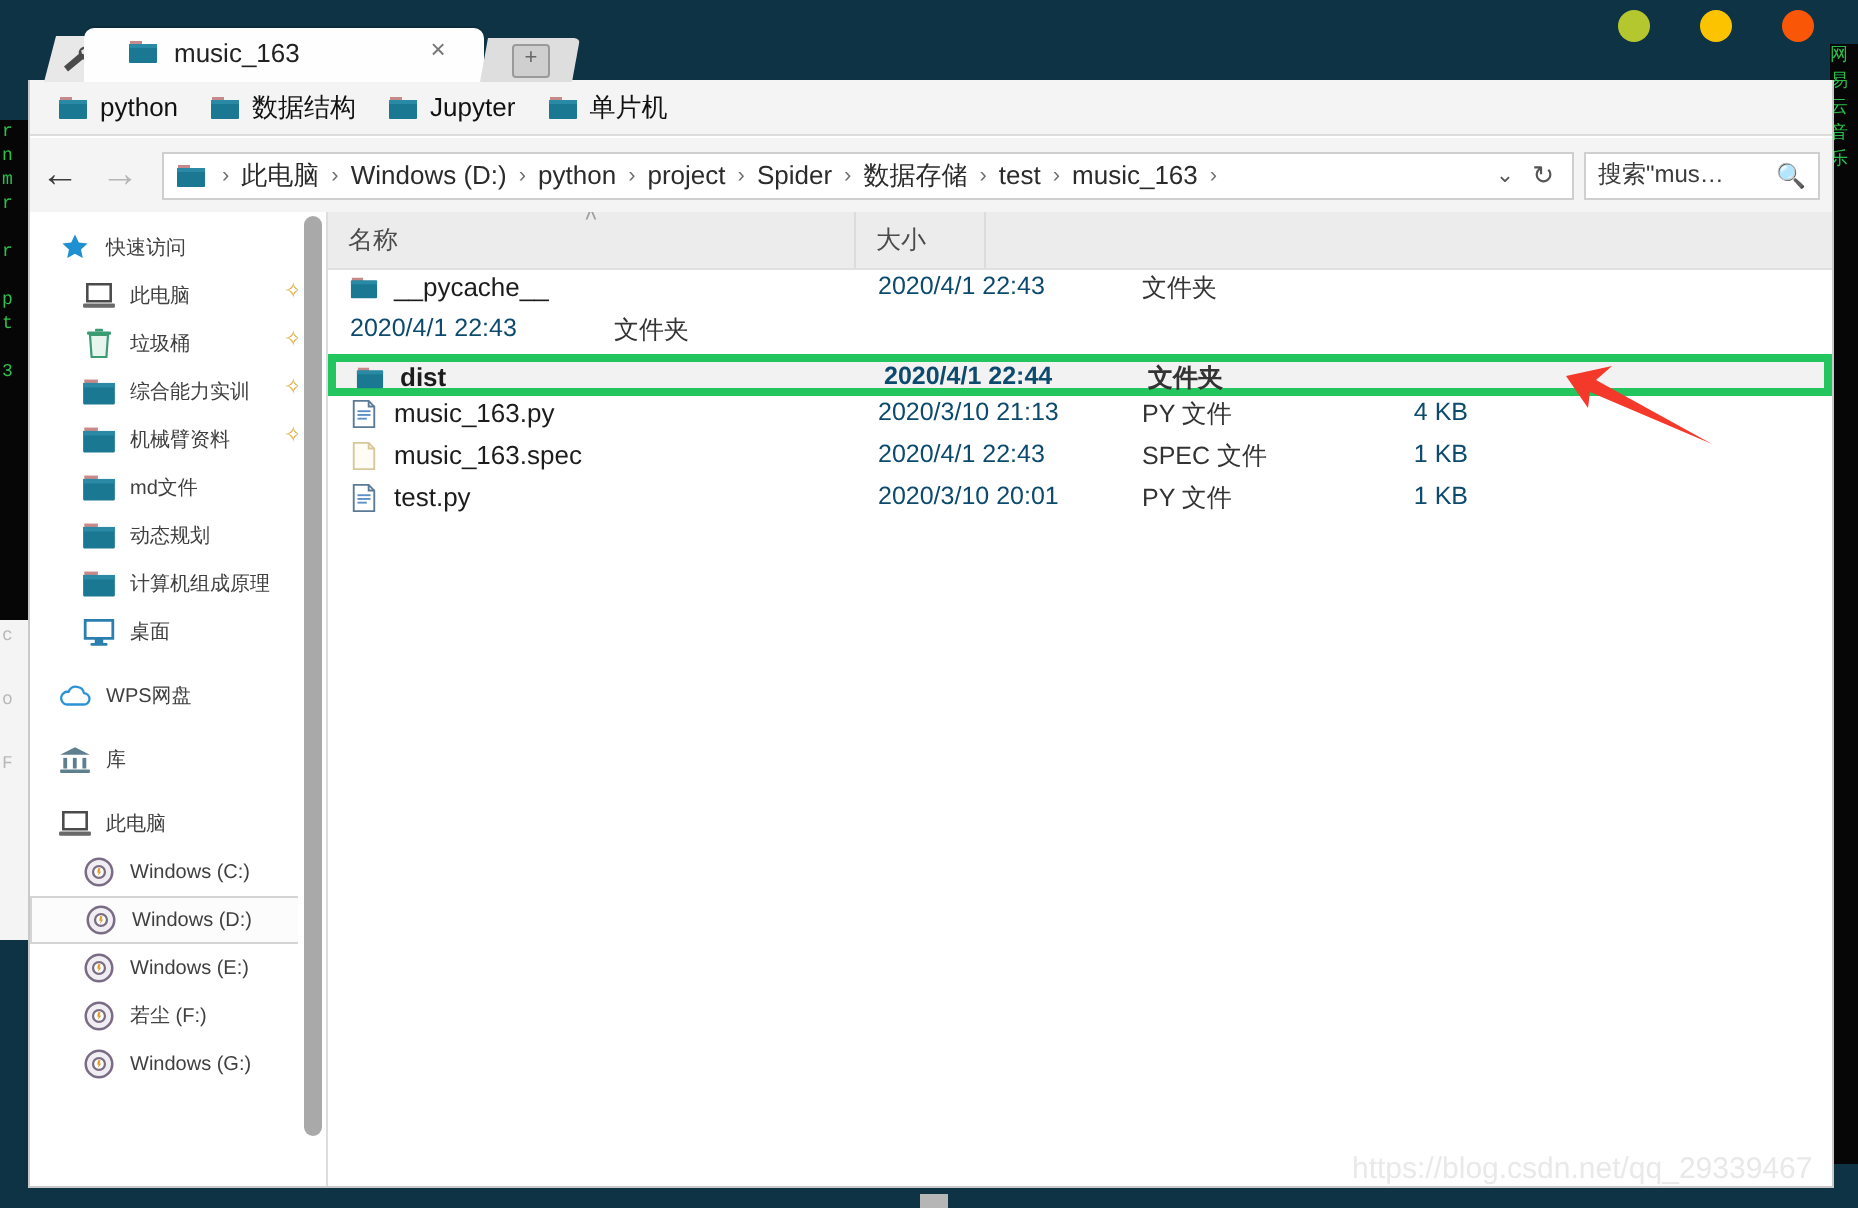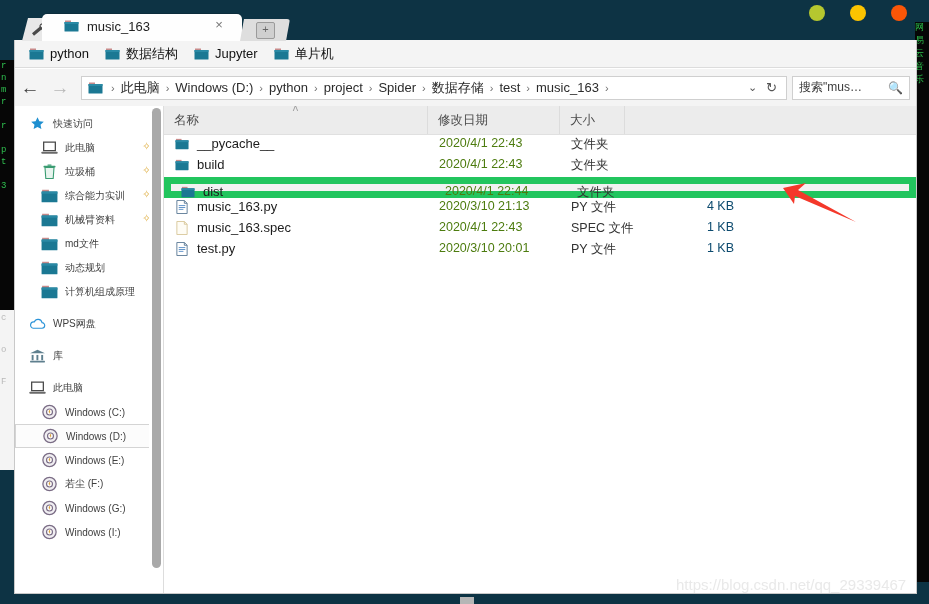--- a/index.html
+++ b/index.html
@@ -481,7 +481,6 @@
     <div id="filepane">
       <div id="col-header">
           <div class="col c-name"><div id="sort-caret">˄</div><span>名称</span></div>
-          <div class="col c-date"><span>修改日期</span></div>
           <div class="col c-size"><span>大小</span></div>
         </div>
       <div id="file-rows">

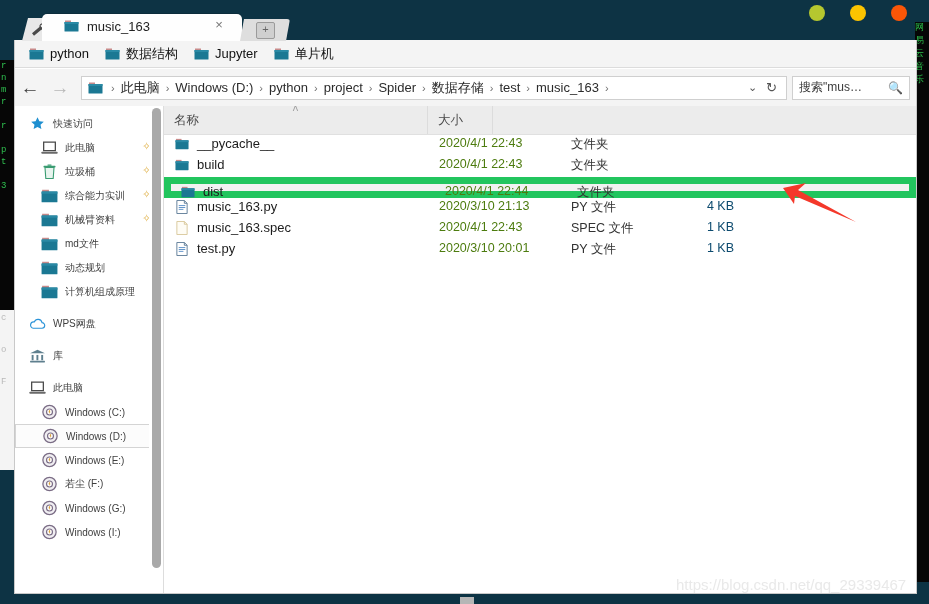--- a/index.html
+++ b/index.html
@@ -183,7 +183,7 @@
   .fr-name{width:264px;display:flex;align-items:center;padding-left:10px;box-sizing:border-box;}
   .fr-icon{width:14px;height:14px;margin-right:8px;flex:none;}
   .fr-text{font-size:13px;color:#1c1c1c;white-space:nowrap;}
-  .fr-date{width:132px;font-size:12.5px;color:#4d7c0f;padding-left:10px;box-sizing:border-box;white-space:nowrap;}
+  .fr-date{width:132px;font-size:12.5px;color:#0c4a6e;padding-left:10px;box-sizing:border-box;white-space:nowrap;}
   .fr-type{width:110px;font-size:12.5px;color:#333;padding-left:10px;box-sizing:border-box;white-space:nowrap;}
   .fr-size{width:75px;font-size:12.5px;color:#0c4a6e;text-align:right;padding-right:12px;box-sizing:border-box;white-space:nowrap;}
 

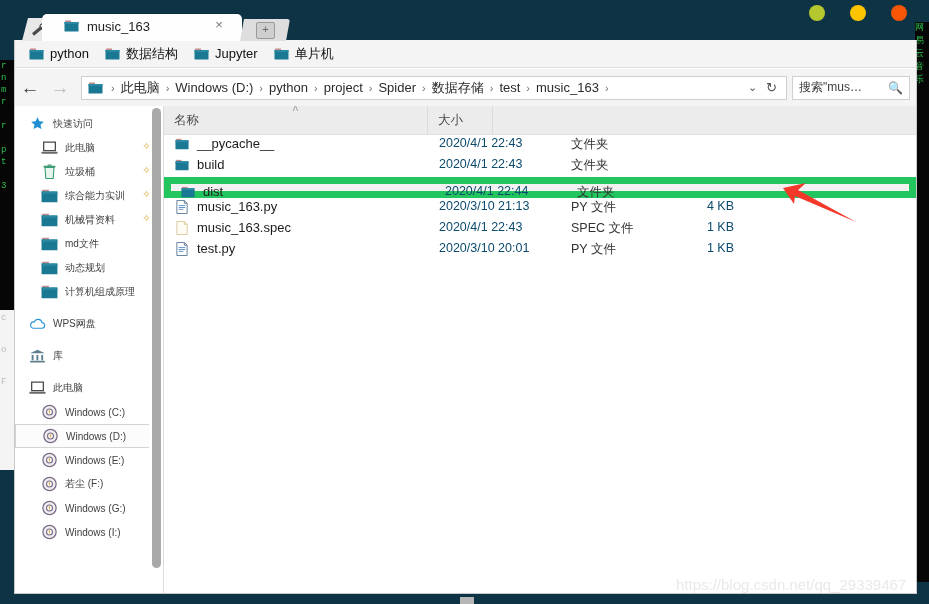--- a/index.html
+++ b/index.html
@@ -498,14 +498,6 @@
             <div class="fr-size"></div>
           </div>
           <div class="filerow">
-            <div class="fr-name">
-              <svg viewBox="0 0 15 12" width="15" height="12" class="fr-icon">
-                <rect x="1" y="0.5" width="6" height="2.5" fill="#c78a8a"></rect>
-                <rect x="0.5" y="2" width="14" height="9.5" fill="#1b7893" rx="0.5"></rect>
-                <rect x="0.5" y="2" width="14" height="2" fill="#2a8aa5"></rect>
-              </svg>
-              <span class="fr-text">build</span>
-            </div>
             <div class="fr-date">2020/4/1 22:43</div>
             <div class="fr-type">文件夹</div>
             <div class="fr-size"></div>

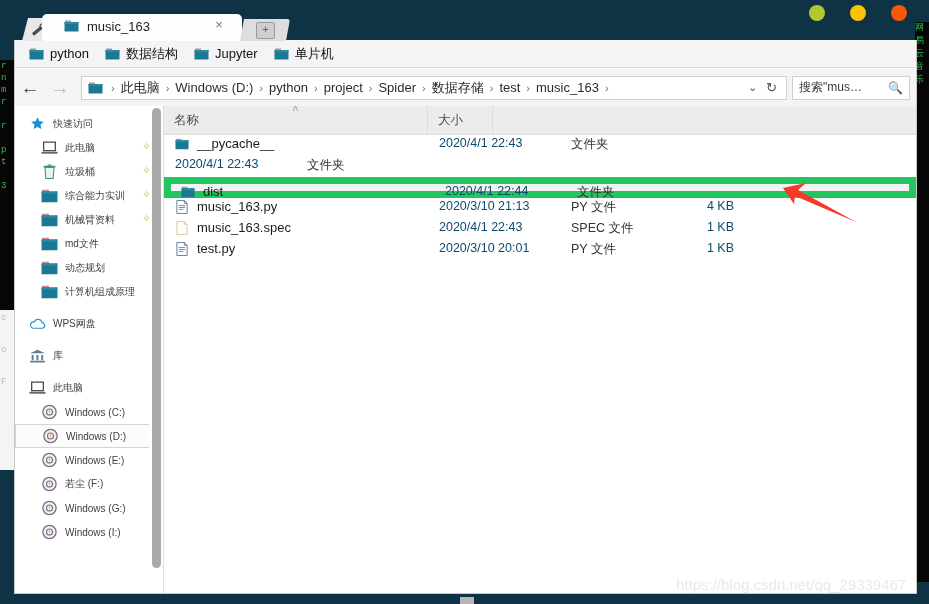--- a/index.html
+++ b/index.html
@@ -179,7 +179,7 @@
     display:flex;height:21px;align-items:flex-start;cursor:default;
     box-sizing:border-box;border:1px solid transparent;
   }
-  .filerow.hover{background:#f2f2f2;border:7px solid #22c55e;}
+  .filerow.hover{background:#f2f2f2;border:4px solid #22c55e;font-weight:bold;}
   .fr-name{width:264px;display:flex;align-items:center;padding-left:10px;box-sizing:border-box;}
   .fr-icon{width:14px;height:14px;margin-right:8px;flex:none;}
   .fr-text{font-size:13px;color:#1c1c1c;white-space:nowrap;}

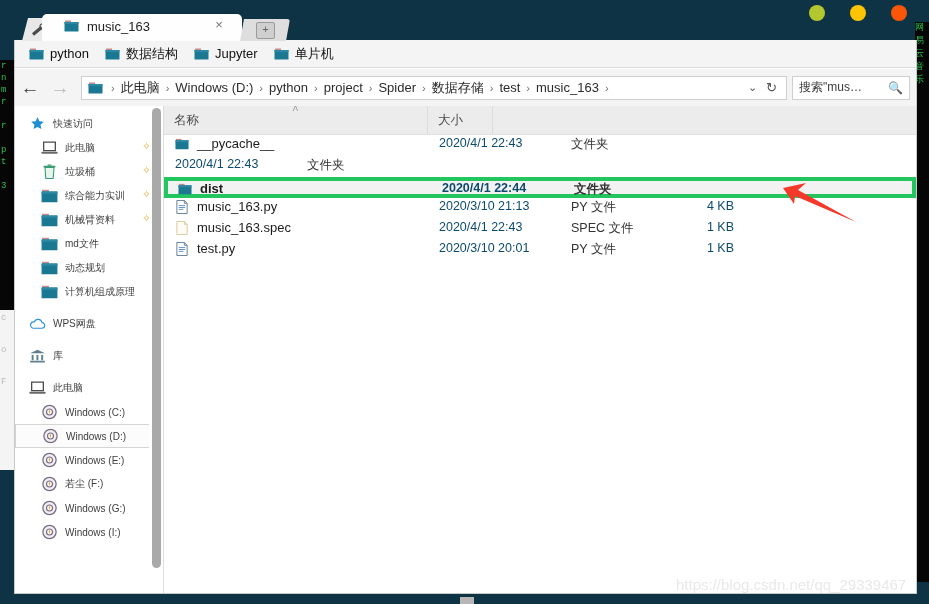--- a/index.html
+++ b/index.html
@@ -398,6 +398,14 @@
             </svg>
             <span class="side-label">计算机组成原理</span>
           </div>
+          <div class="side-item indent1">
+            <svg viewBox="0 0 16 14" width="15" height="14" class="side-icon">
+              <path d="M1.5 1.5h13v8.5h-13z" fill="#ffffff" stroke="#2a7fae" stroke-width="1.3"></path>
+              <rect x="6" y="10.2" width="4" height="2.4" fill="#2a7fae"></rect>
+              <rect x="4" y="12.2" width="8" height="1.3" fill="#2a7fae" rx="0.5"></rect>
+            </svg>
+            <span class="side-label">桌面</span>
+          </div>
           <div style="height: 8px;"></div>
           <div class="side-item">
             <svg viewBox="0 0 18 12" width="16" height="12" class="side-icon">

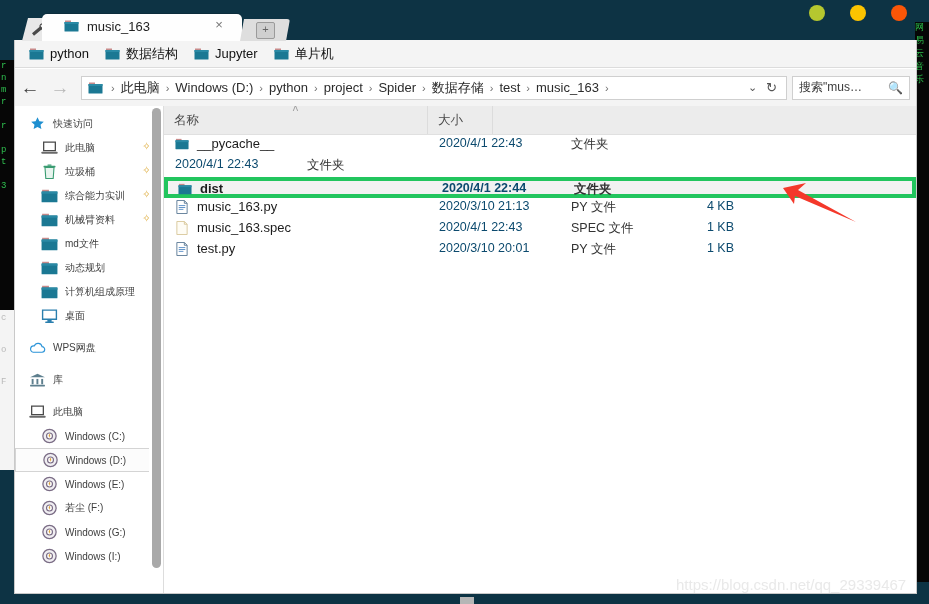--- a/index.html
+++ b/index.html
@@ -472,14 +472,6 @@
             </svg>
             <span class="side-label">Windows (G:)</span>
           </div>
-          <div class="side-item indent1">
-            <svg viewBox="0 0 14 14" width="14" height="14" class="side-icon">
-              <path d="M7 1.2a5.8 5.8 0 1 0 0 11.6A5.8 5.8 0 0 0 7 1.2z" fill="#f0eef2" stroke="#7a6c85" stroke-width="1.1"></path>
-              <path d="M7 4.4a2.6 2.6 0 1 0 0 5.2 2.6 2.6 0 0 0 0-5.2z" fill="#ffffff" stroke="#7a6c85" stroke-width="1"></path>
-              <path d="M6.6 5.4h1.1l-.5 1.4h.8l-1.5 2 .4-1.5h-.7z" fill="#d89a2c"></path>
-            </svg>
-            <span class="side-label">Windows (I:)</span>
-          </div>
         </div>
       <div id="side-scroll-track">
         <div id="side-scroll-thumb"></div>

